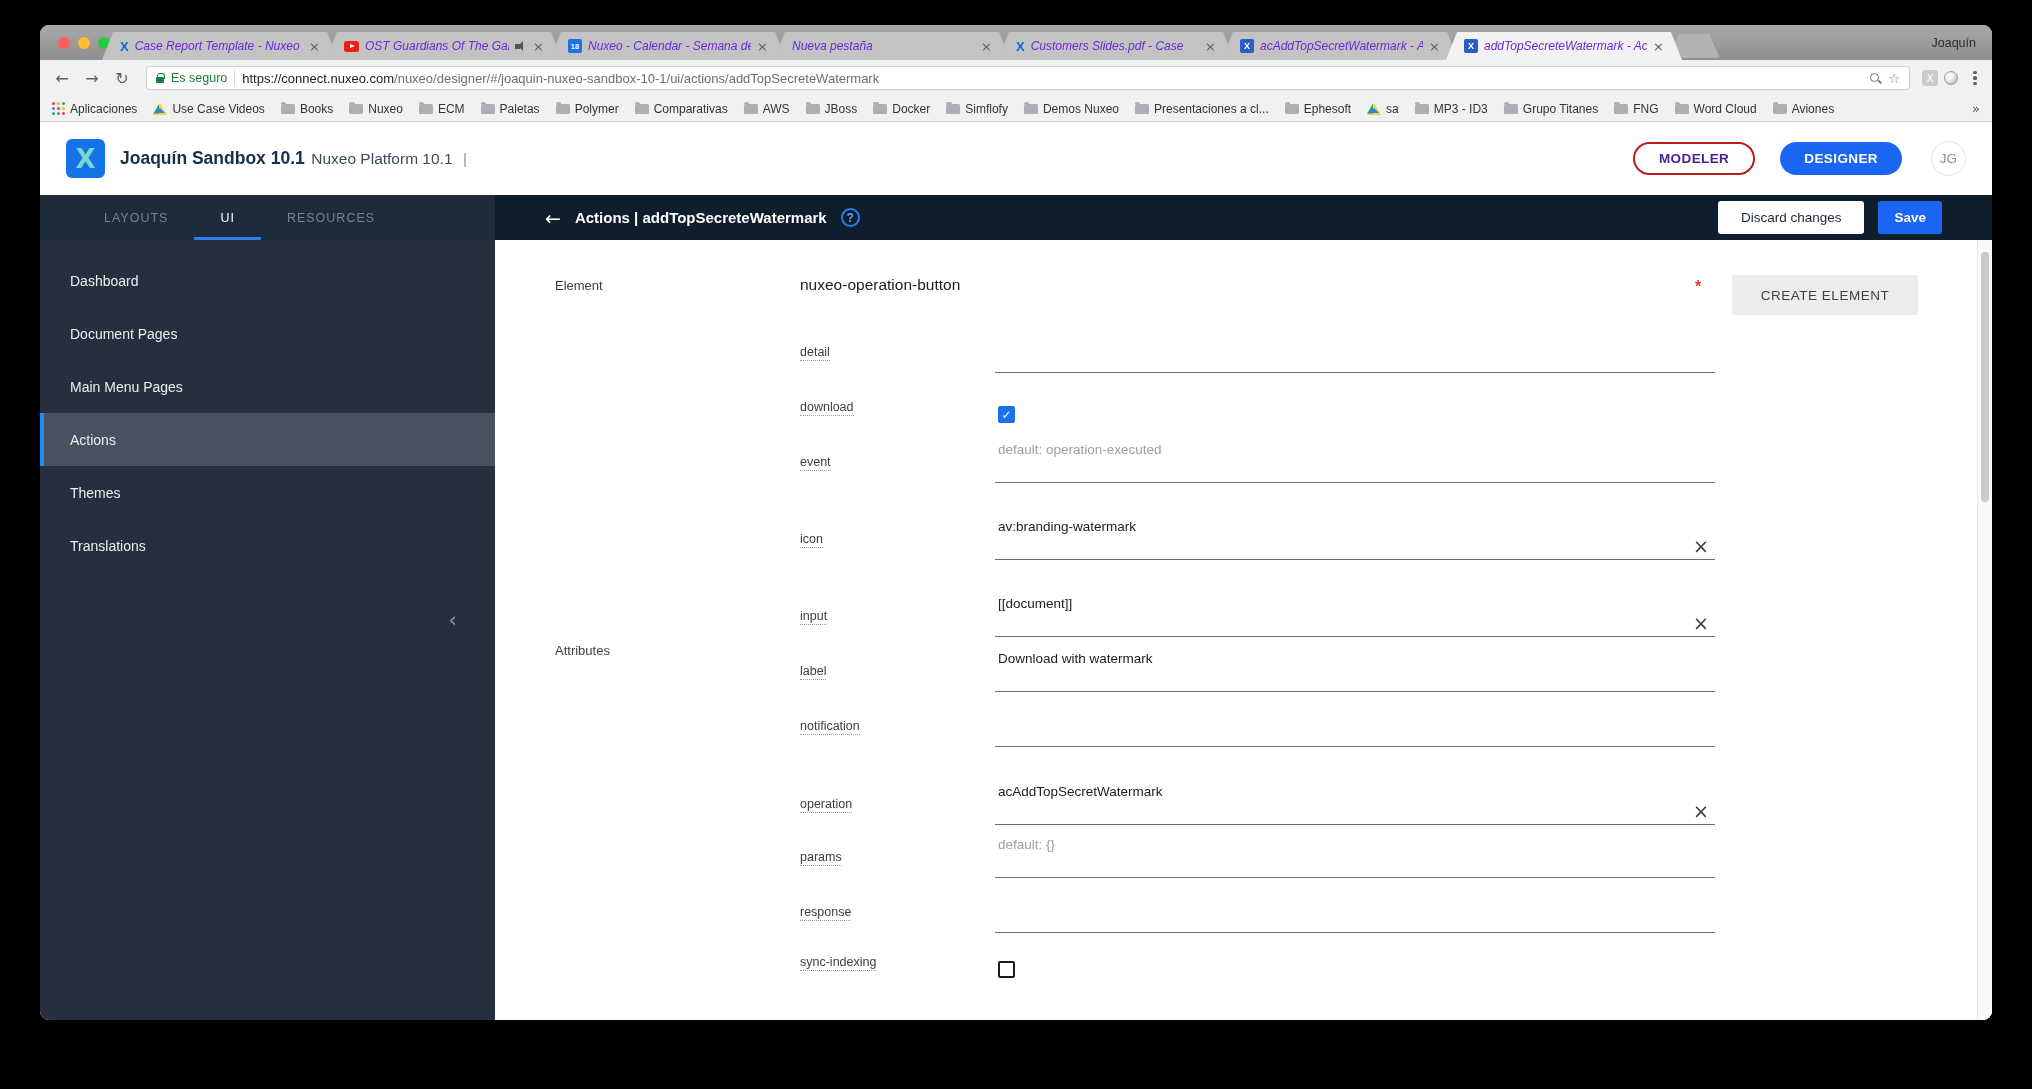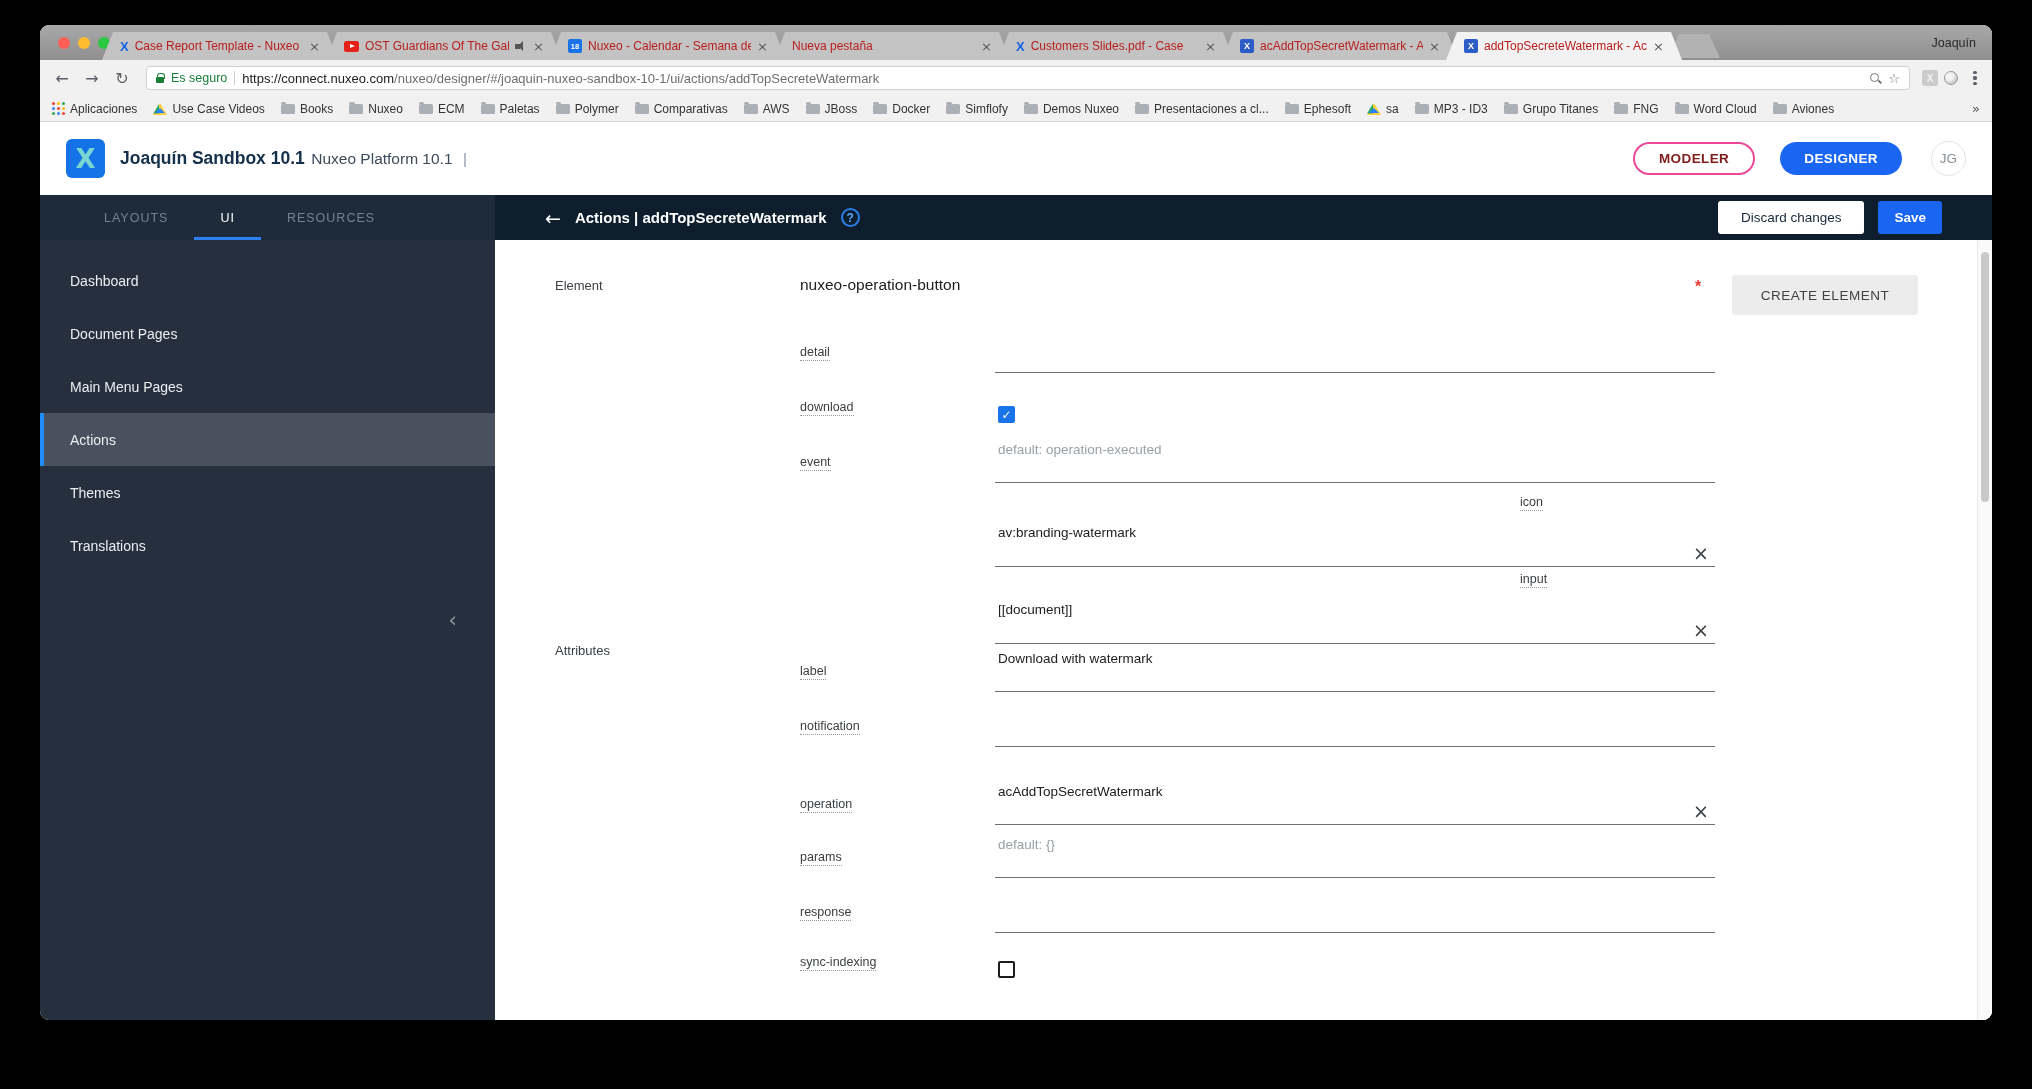--- a/index.html
+++ b/index.html
@@ -16,7 +16,7 @@
          clip-path:polygon(11px 0, calc(100% - 11px) 0, 100% 100%, 0 100%);
          display:flex; align-items:center; padding:0 18px; gap:6px; }
   .tab.active { background:#f2f2f2; z-index:5; }
-  .tab-title { flex:1; min-width:0; overflow:hidden; white-space:nowrap; font-size:12px; color:#b91c1c; }
+  .tab-title { flex:1; min-width:0; overflow:hidden; white-space:nowrap; font-size:12px; color:#6d28d9;font-style:italic; }
   .tab-close { flex:0 0 auto; font-size:13px; color:#5a5a5a; line-height:1; font-family:"DejaVu Sans",sans-serif; }
   .newtab-stub { flex:0 0 52px; margin-left:-2px; background:#b2b2b2; clip-path:polygon(11px 0, calc(100% - 11px) 0, 100% 100%, 0 100%); height:24px; align-self:flex-start; margin-top:2px; border-radius:2px; }
   .profile-name { position:absolute; right:16px; top:11px; font-size:12.5px; color:#2b2b2b; }

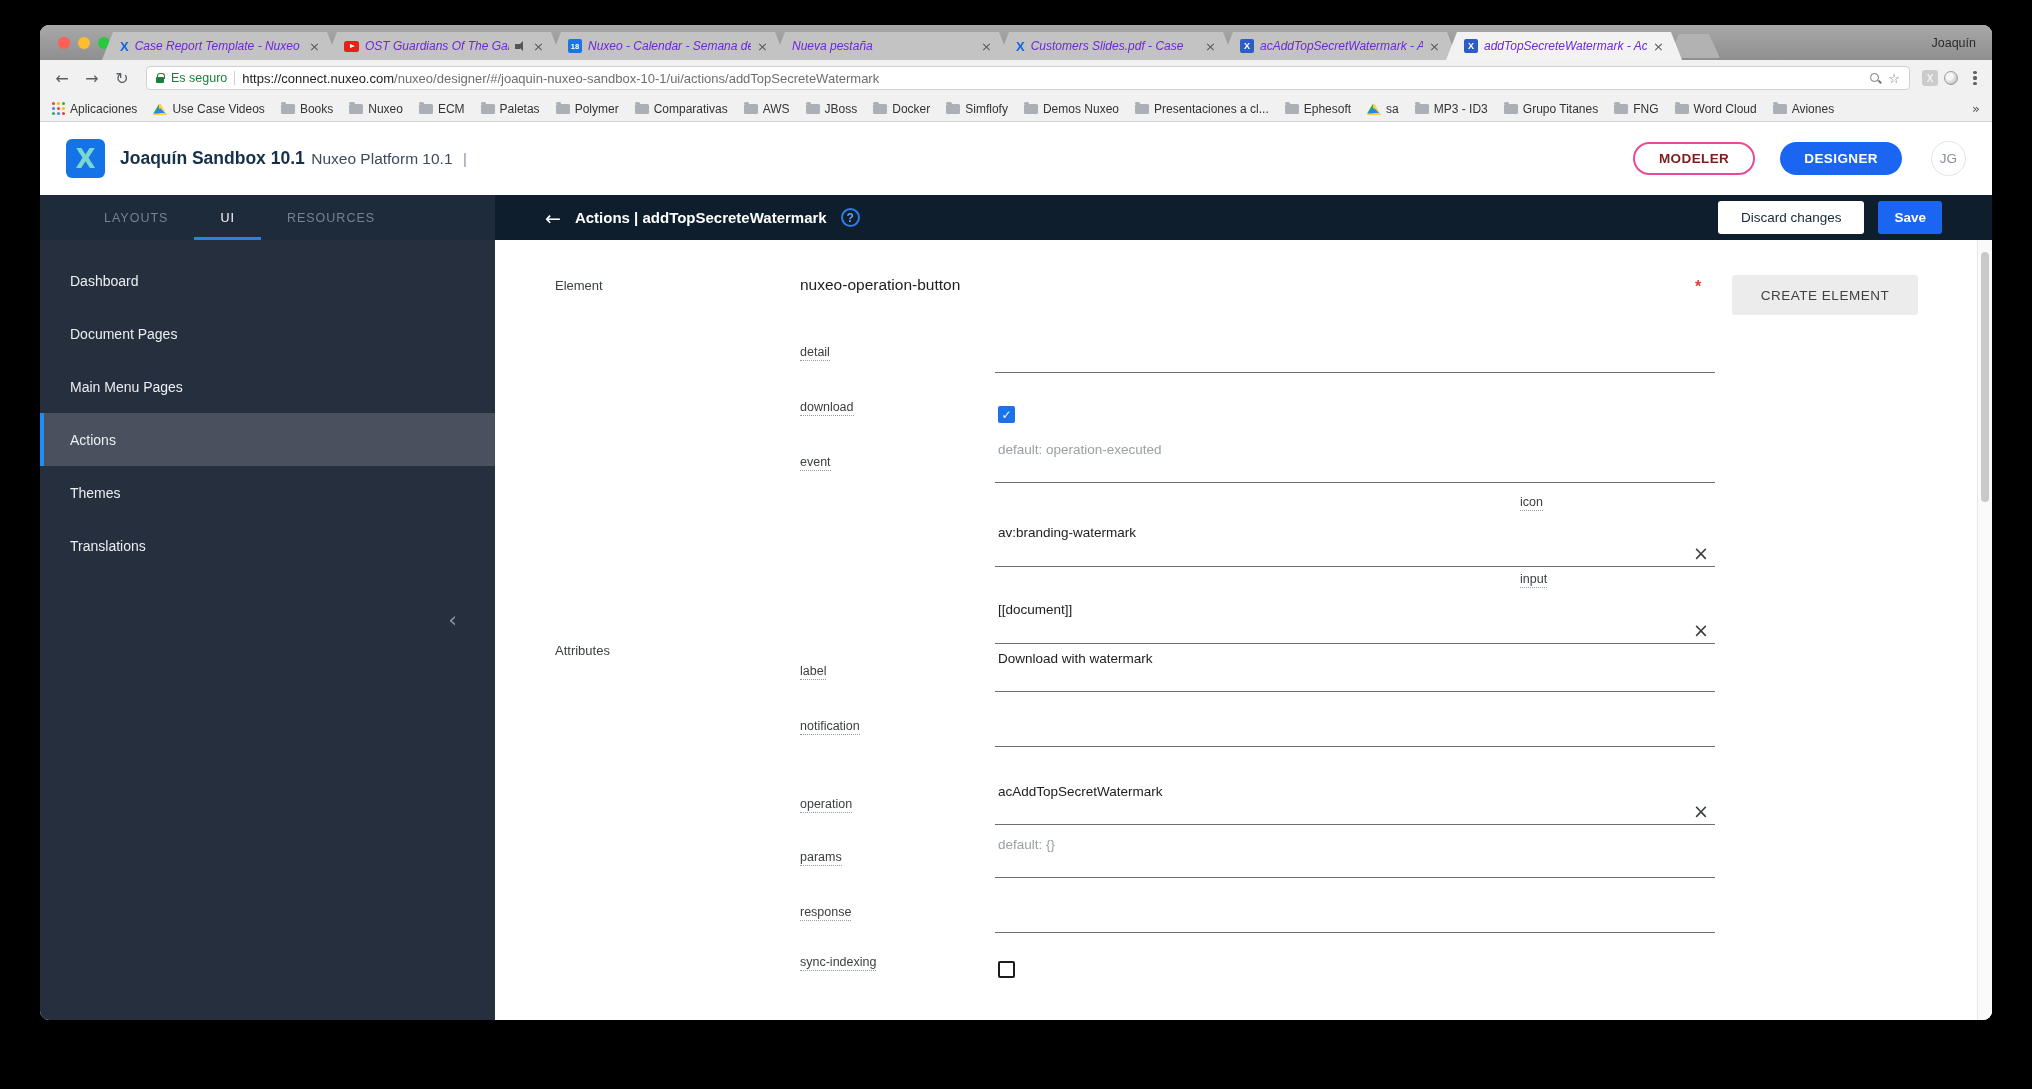--- a/index.html
+++ b/index.html
@@ -70,7 +70,7 @@
   .ah-pipe { color:#8a97a3; font-size:15px; margin-left:6px; }
   .ah-spacer { flex:1; }
   .pill { height:33px; border-radius:17px; display:flex; align-items:center; justify-content:center; font-size:13.5px; font-weight:bold; letter-spacing:.4px; padding:0 24px; }
-  .pill.modeler { border:2px solid #ec4899; color:#7f1d1d; background:#fff; }
+  .pill.modeler { border:2px solid #b91c1c; color:#4c1d95; background:#fff; }
   .pill.designer { background:#1a66f2; color:#fff; margin-left:10px; }
   .avatar { width:35px; height:35px; border-radius:50%; border:1.5px solid #e1e3e6; color:#8a9299; font-size:13.5px; display:flex; align-items:center; justify-content:center; margin-left:14px; background:#fff; }
 

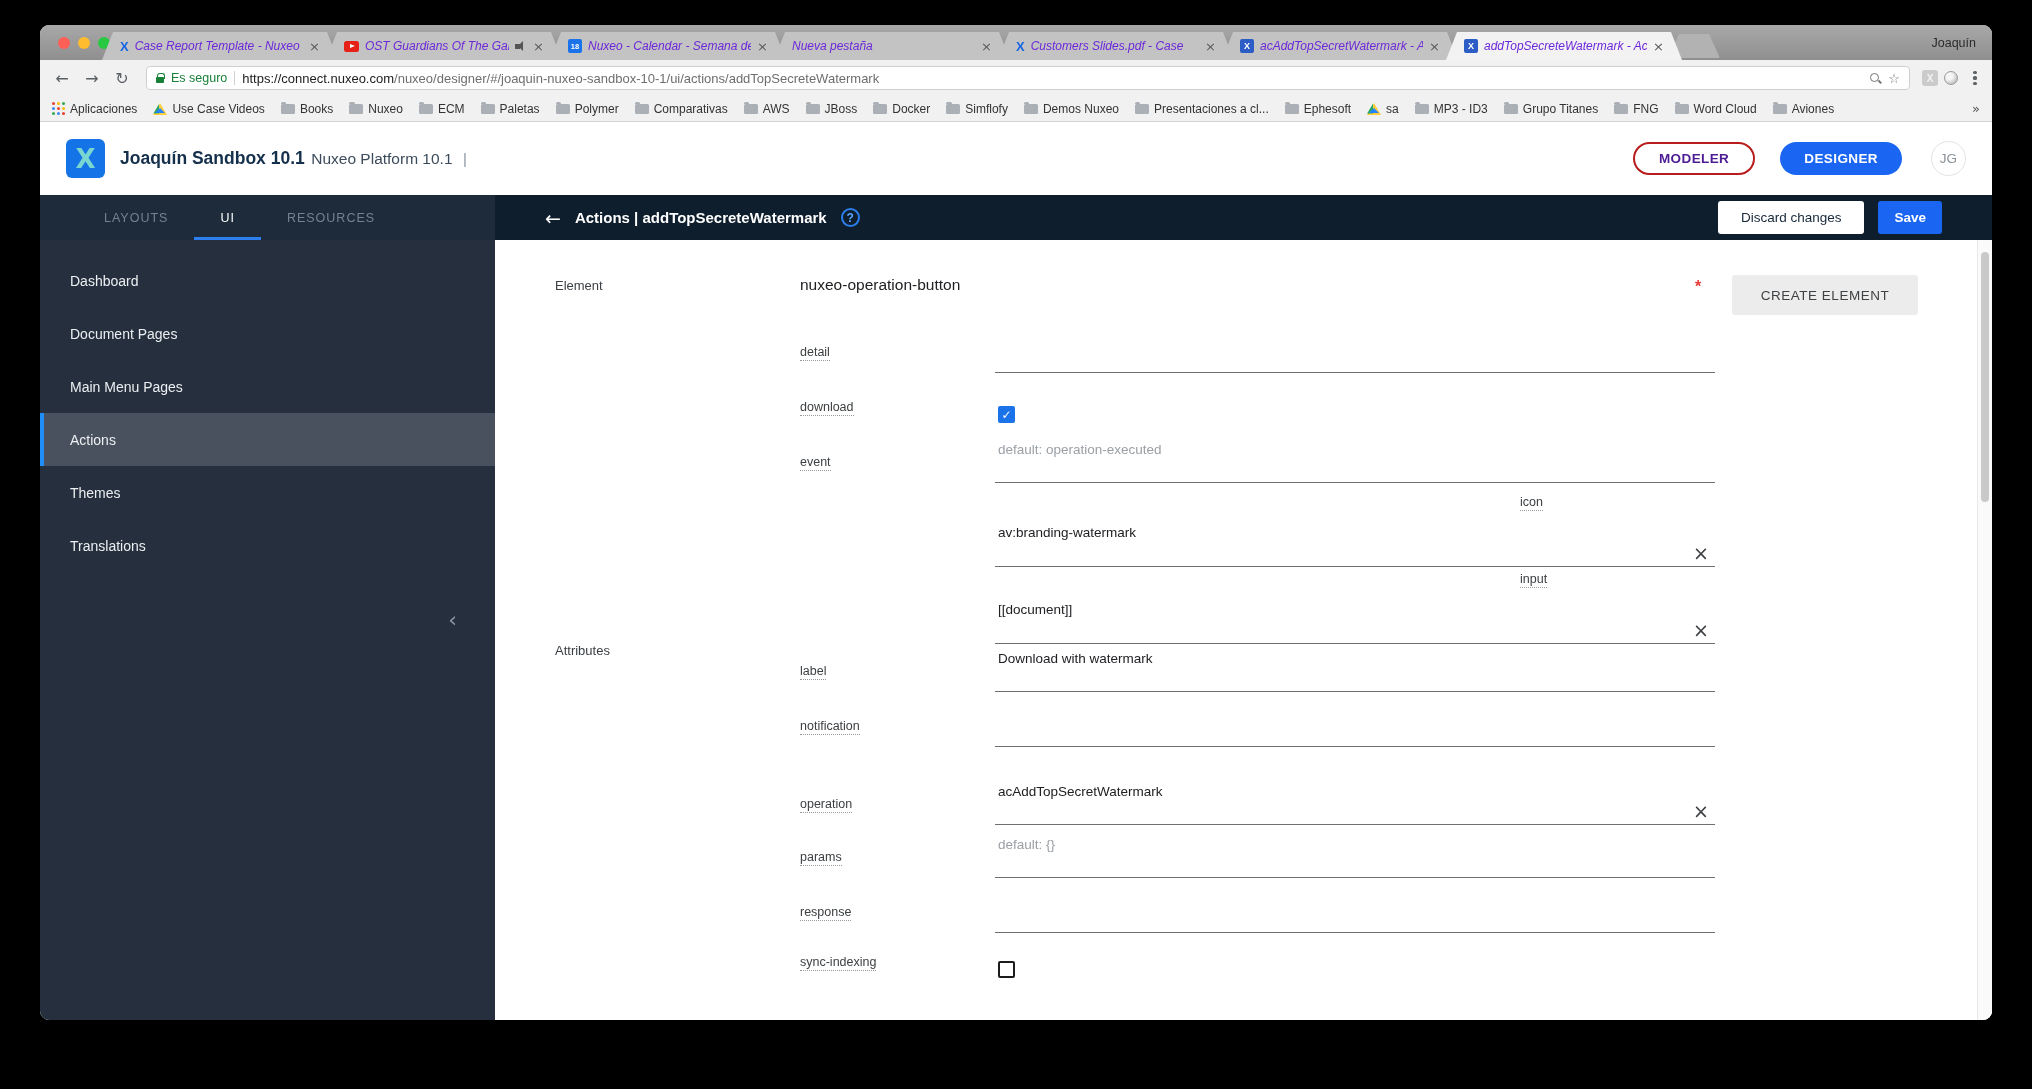--- a/index.html
+++ b/index.html
@@ -111,7 +111,7 @@
   .fields { display:flex; flex-direction:column; }
   .frow { display:flex; align-items:flex-end; height:55px; }
   .frow.h65 { height:65px; } .frow.h53 { height:53px; } .frow.h50 { height:50px; }
-  .frow.mt12 { margin-top:12px;flex-direction:column; } .frow.mt13 { margin-top:13px; }
+  .frow.mt12 { margin-top:12px; } .frow.mt13 { margin-top:13px; }
   .flabel { width:195px; flex:0 0 auto; padding-bottom:14px; font-size:12.5px; color:#3c4043; }
   .flabel span { border-bottom:1px dotted #9a9a9a; padding-bottom:1px; }
   .fctrl { width:720px; flex:0 0 auto; position:relative; border-bottom:1px solid #6f6f6f; padding:0 28px 24px 3px; }

